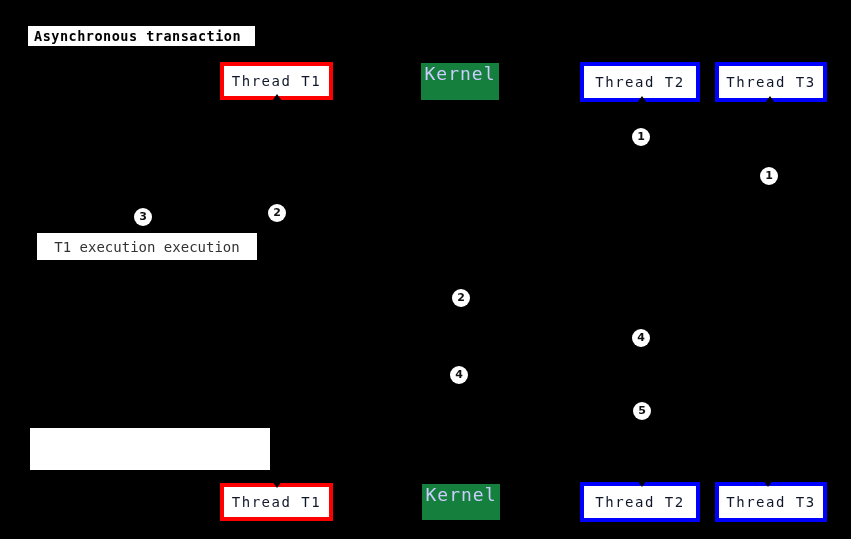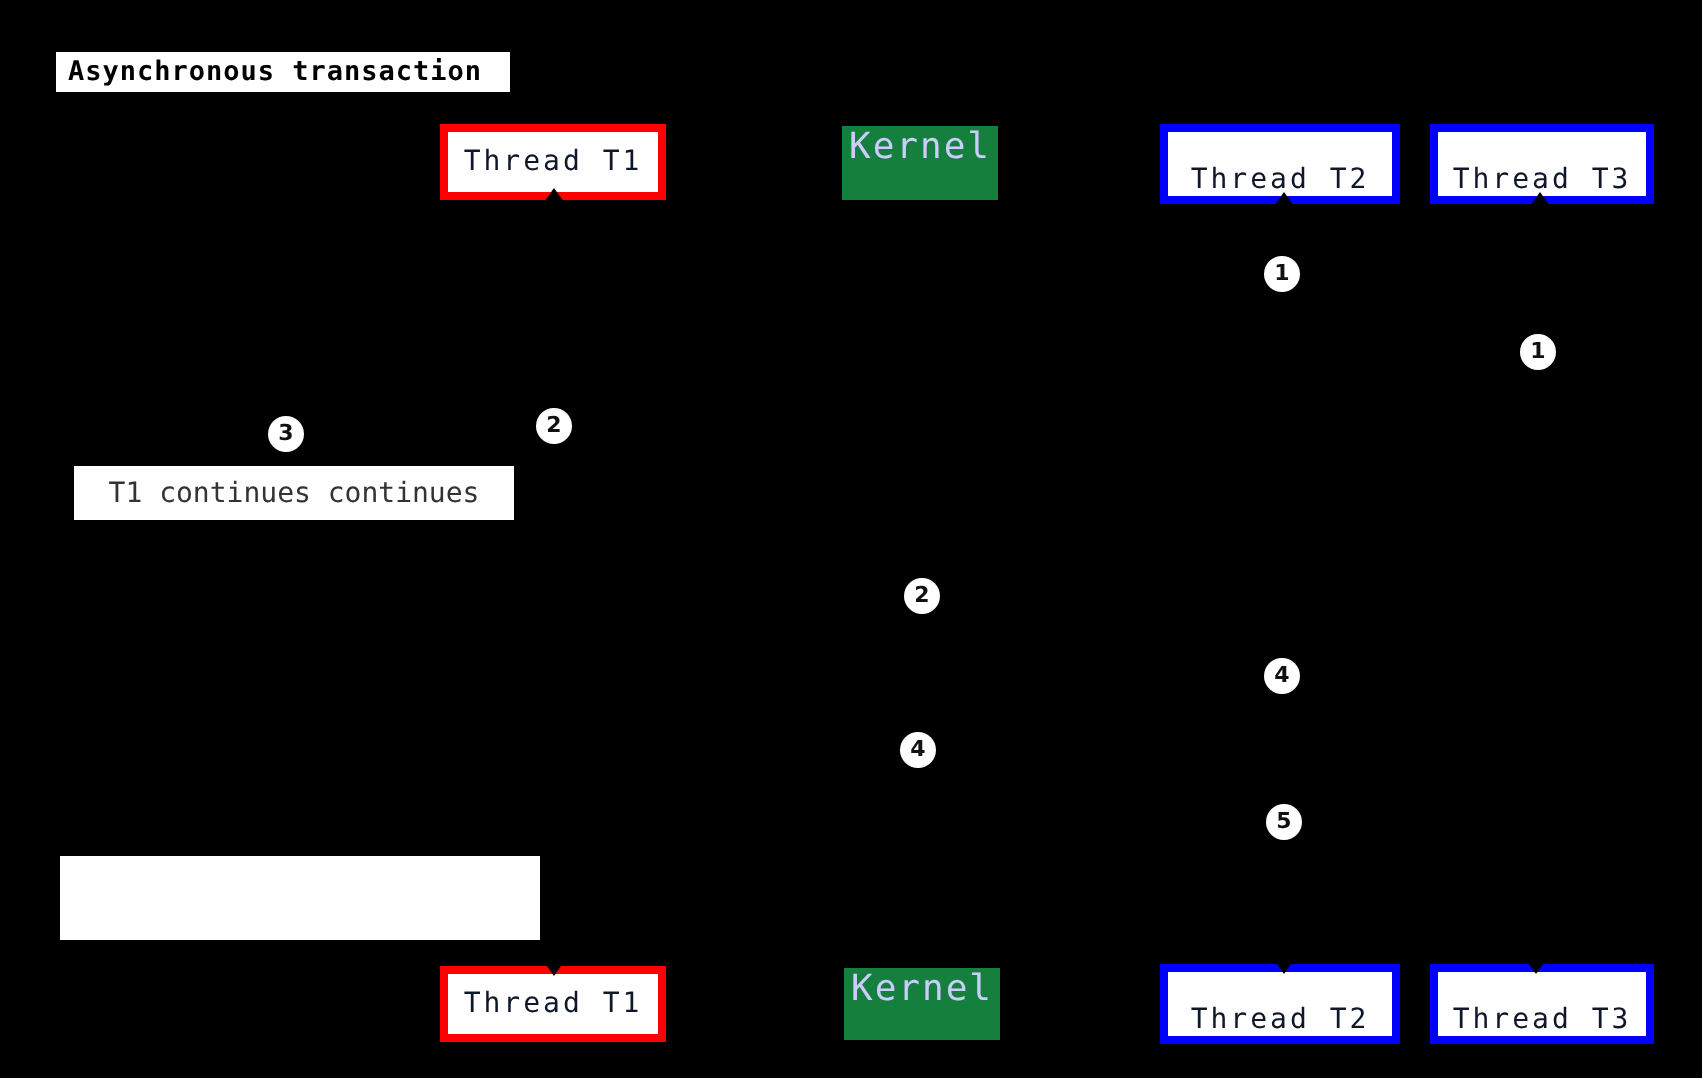--- a/index.html
+++ b/index.html
@@ -34,7 +34,7 @@
     white-space: nowrap;
   }
   .actor.red  { border: 4px solid #ff0000; }
-  .actor.blue { border: 4px solid #0000ff; align-items: flex-end; }
+  .actor.blue { border: 4px solid #0000ff; }
   .kernel {
     background: #15803d;
     display: flex;

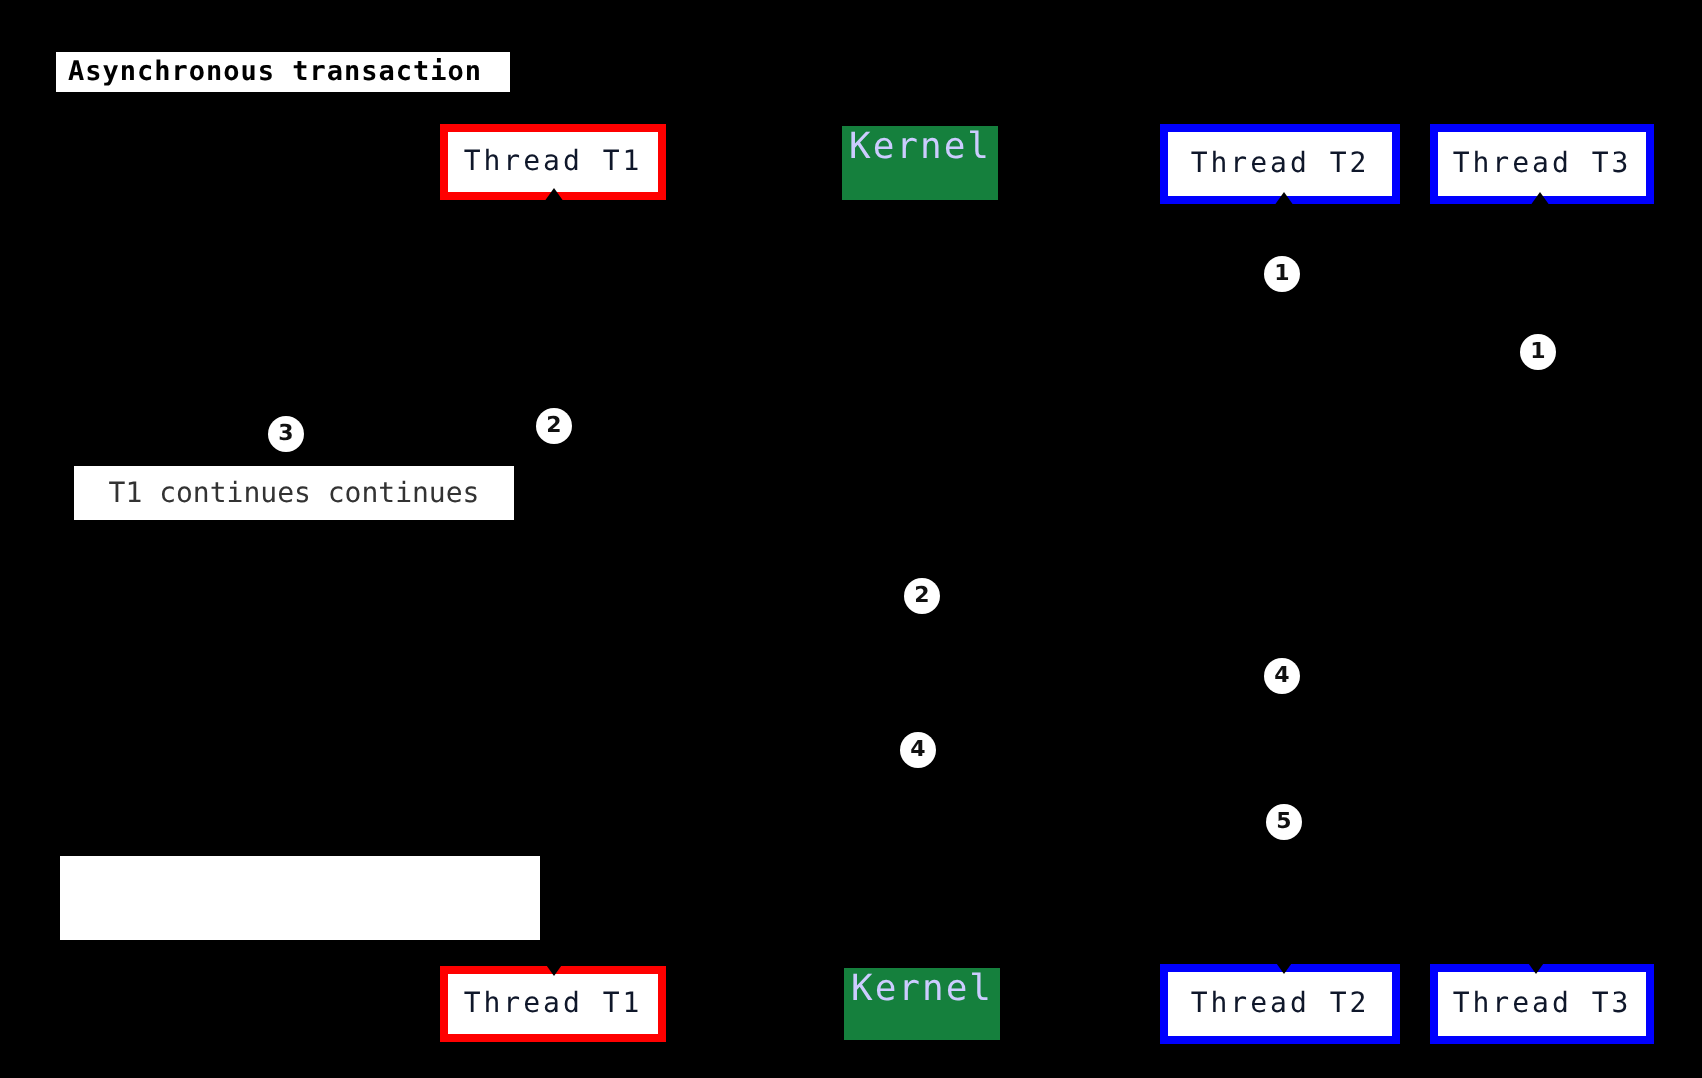--- a/index.html
+++ b/index.html
@@ -112,7 +112,7 @@
   <div class="abs circle" style="left:450px; top:366px;">4</div>
   <div class="abs circle" style="left:633px; top:402px;">5</div>
 
-  <div class="abs note" style="left:37px; top:233px; width:220px; height:27px;">T1 continues continues</div>
+  <div class="abs note" style="left:37px; top:233px; width:220px; height:27px;">T1 execution execution</div>
 
   <div class="abs note" style="left:30px; top:428px; width:240px; height:42px;"></div>
 

